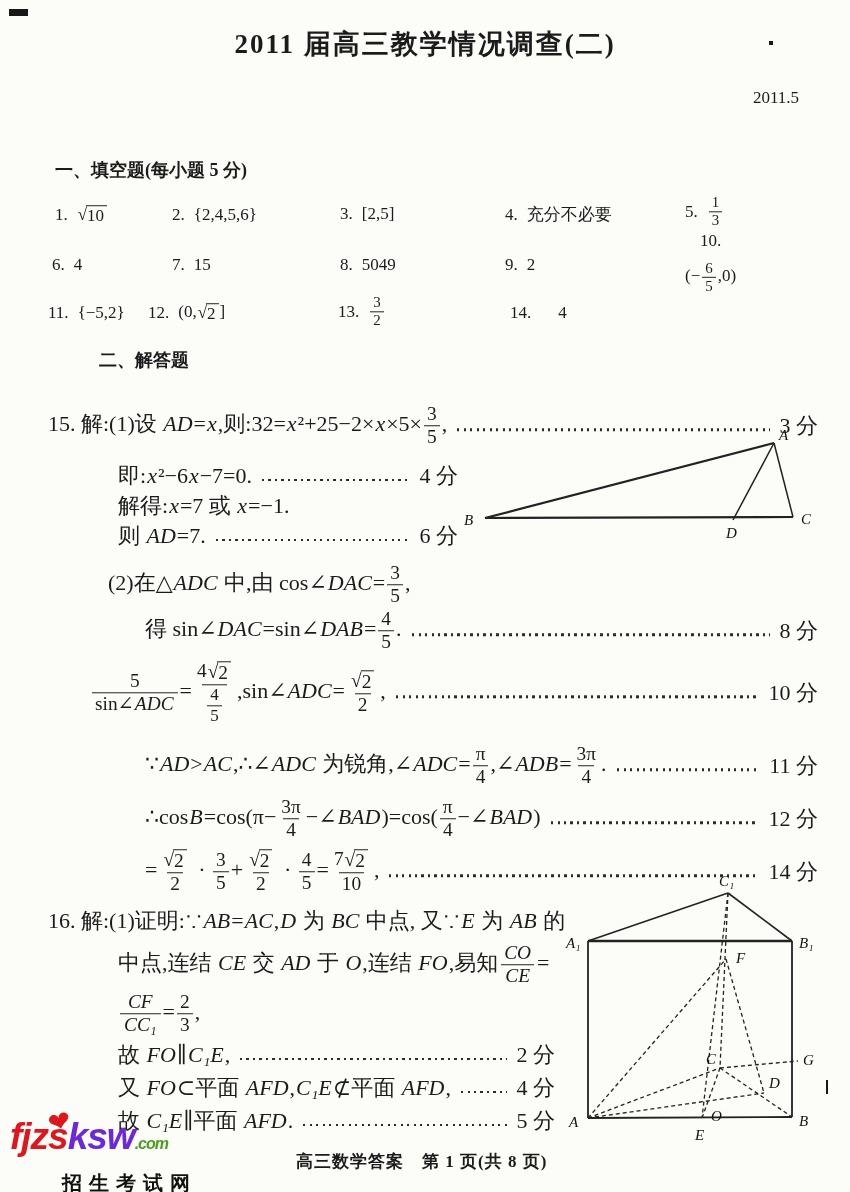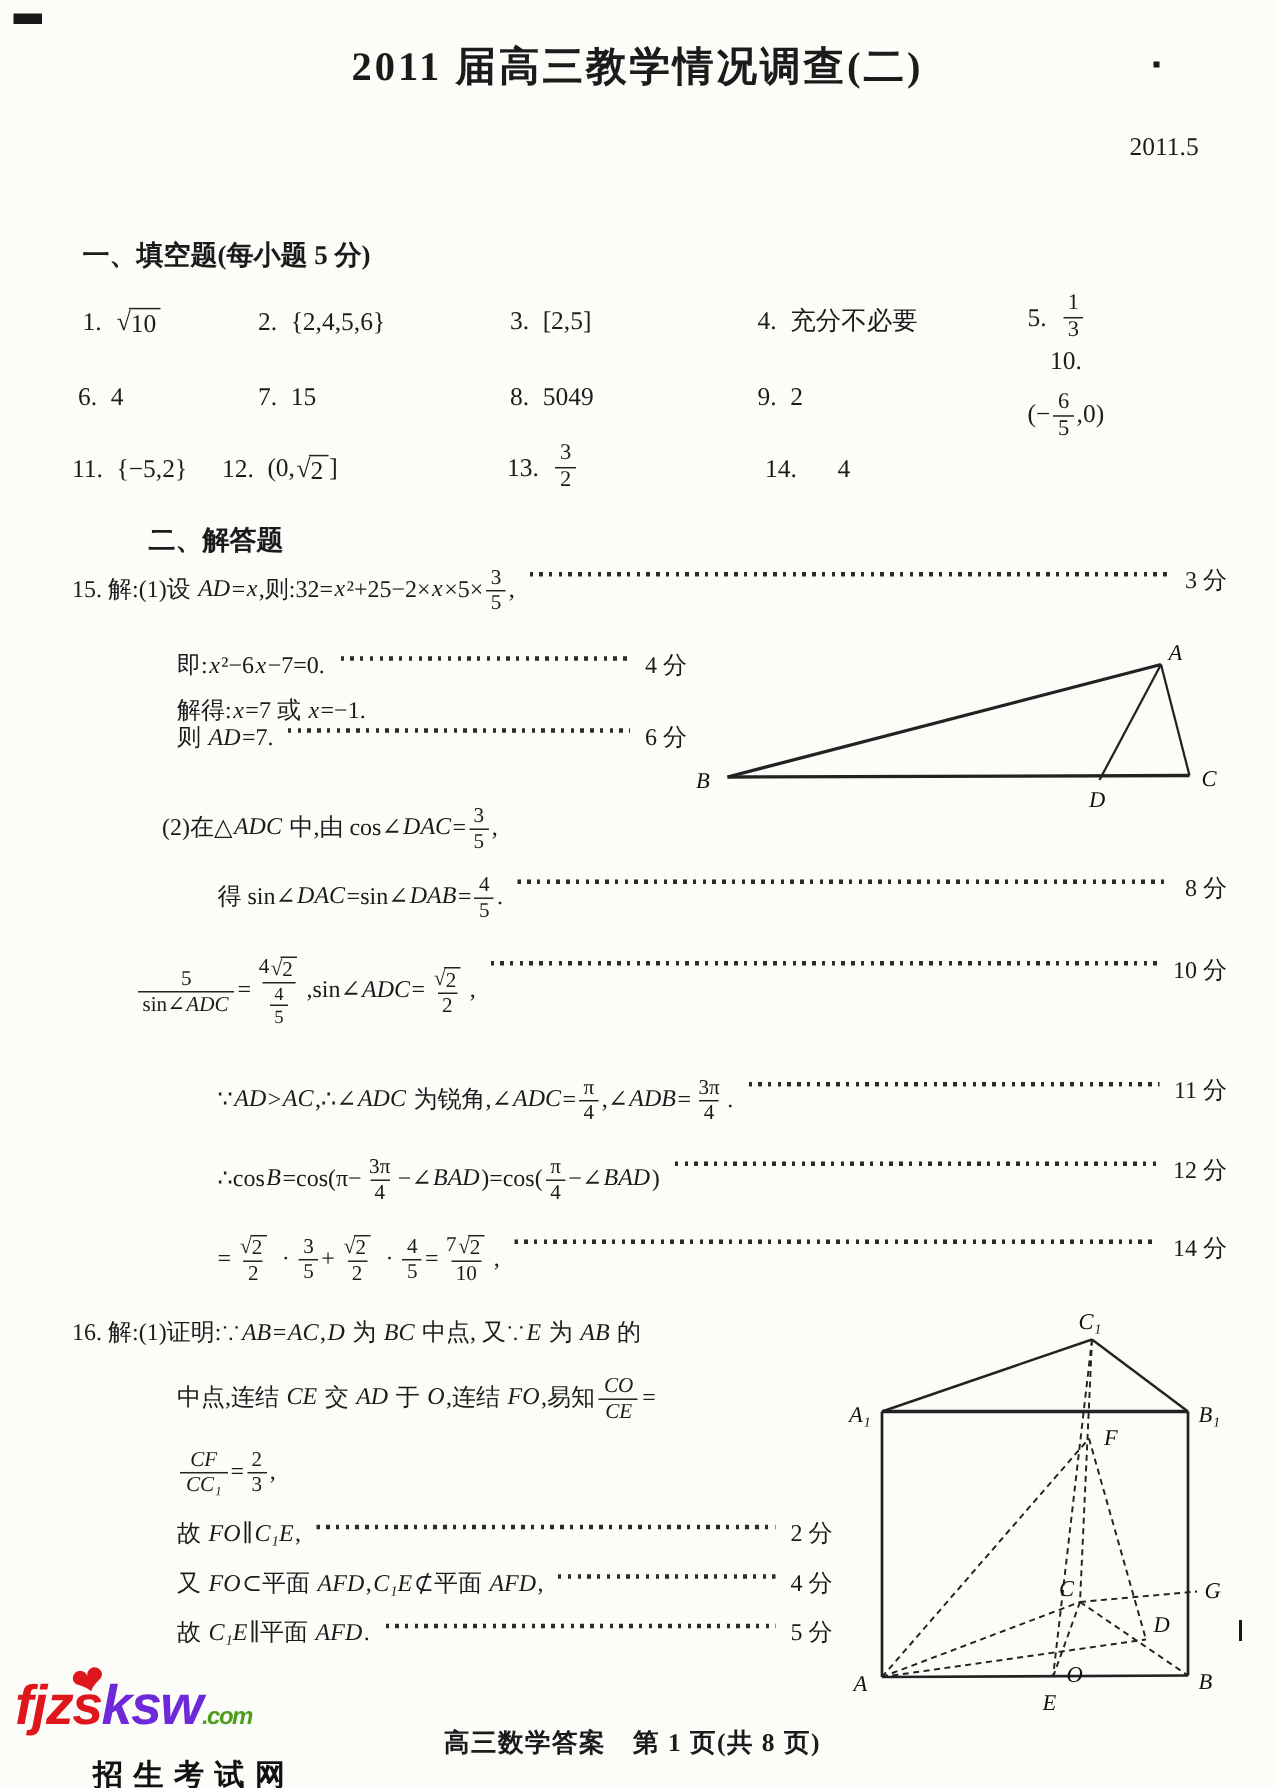--- a/index.html
+++ b/index.html
@@ -9,7 +9,7 @@
   .title2{position:absolute;left:0;right:0;top:80px;text-align:center;font-size:27px;font-weight:bold;letter-spacing:3px;}
   .date{position:absolute;left:753px;top:88px;font-size:17px;}
   .sec{position:absolute;font-weight:bold;font-size:18px;}
-  .row{position:absolute;display:flex;font-size:16px;transform:translateY(-50%);}
+  .row{position:absolute;display:flex;align-items:center;font-size:22px;transform:translateY(-50%);margin-top:32px;}
   .math{white-space:nowrap;}
   .dots{flex:1 1 auto;height:2.6px;margin:0 10px;position:relative;top:4px;
         background:repeating-linear-gradient(90deg,#2b2b2b 0 2.2px,transparent 2.2px 6.5px);}

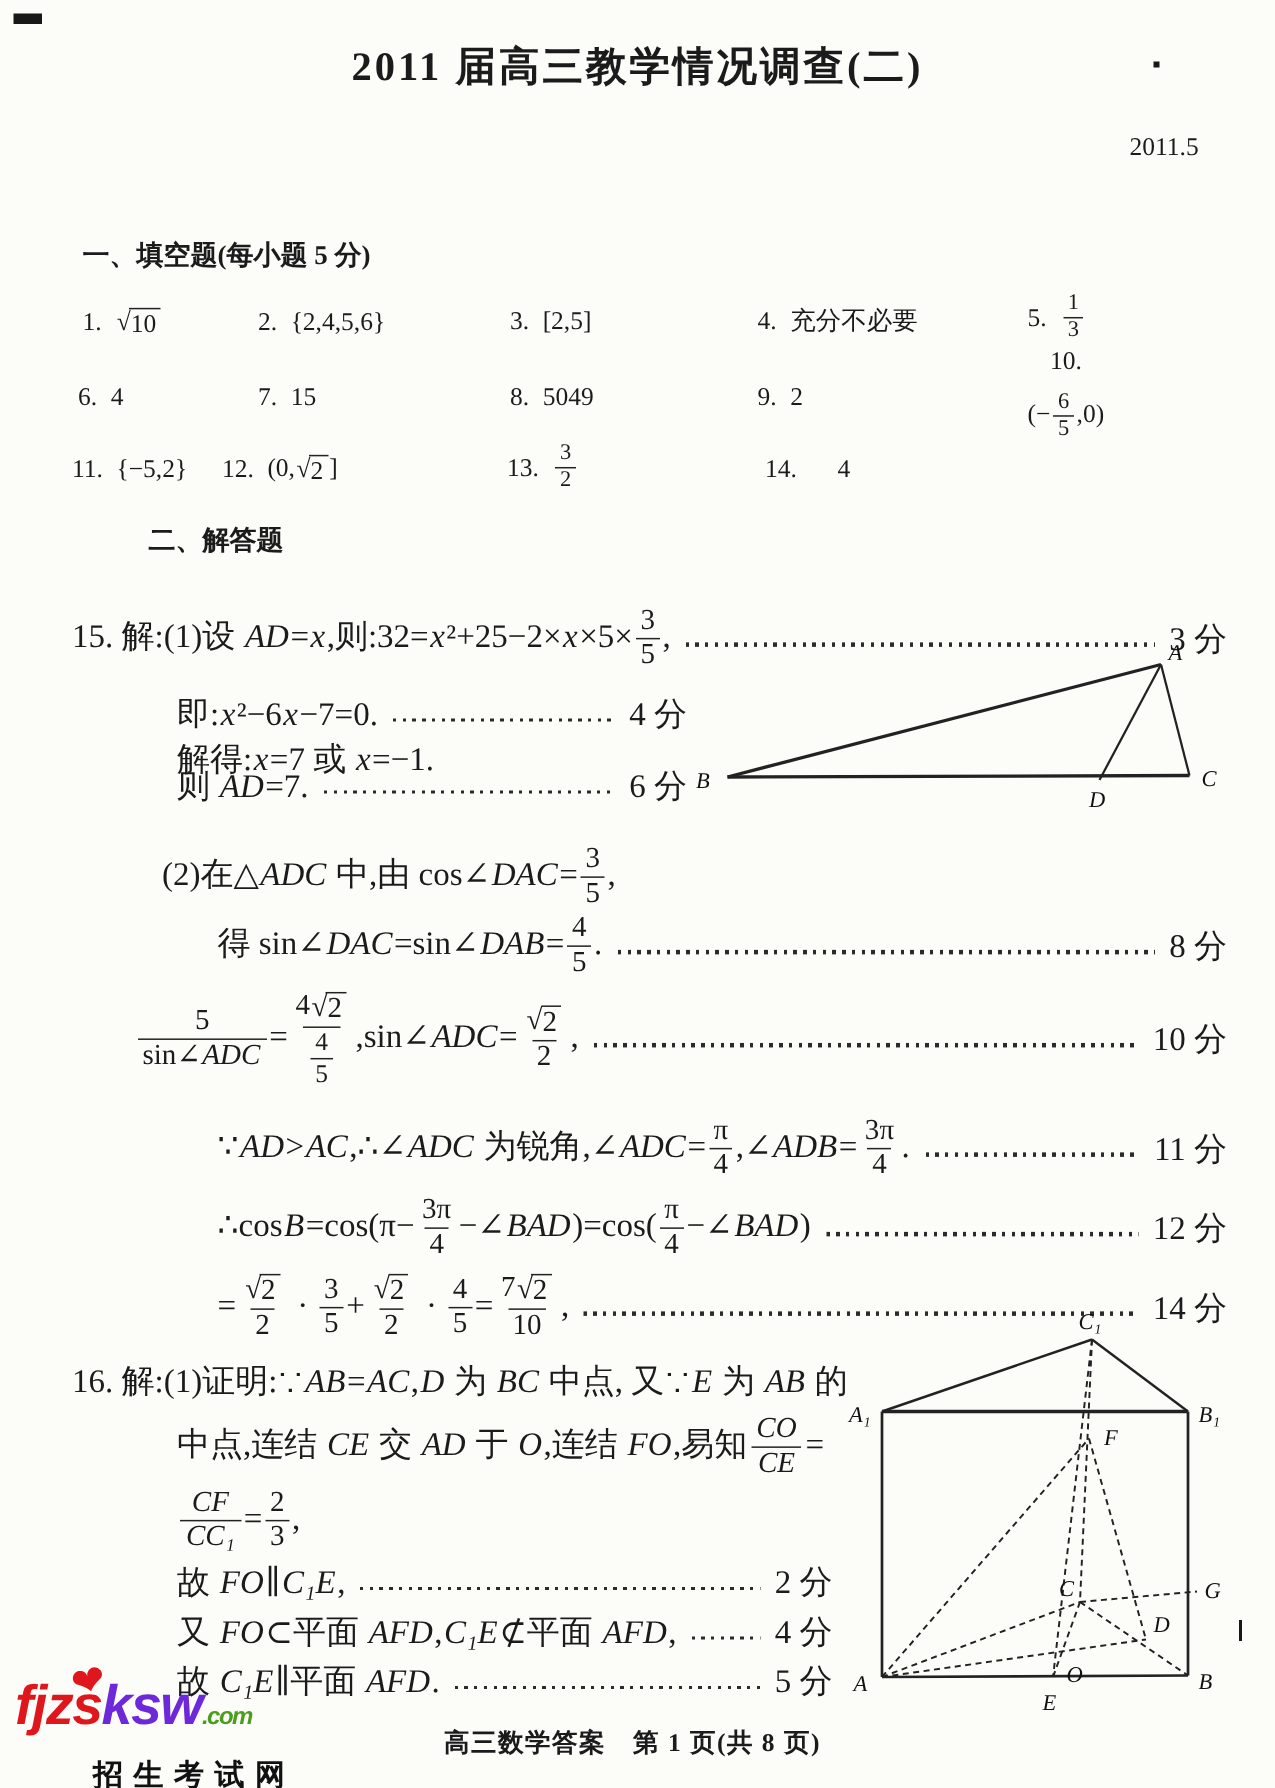--- a/index.html
+++ b/index.html
@@ -140,7 +140,7 @@
   <div class="row" style="left:118px;top:474px;">
     <span class="math">解得:<span class="mi">x</span>=7 或 <span class="mi">x</span>=−1.</span>
   </div>
-  <div class="row" style="left:118px;top:492px;width:340px;">
+  <div class="row" style="left:118px;top:504px;width:340px;">
     <span class="math">则 <span class="mi">AD</span>=7.</span>
     <span class="dots"></span>
     <span class="score">6 分</span>

